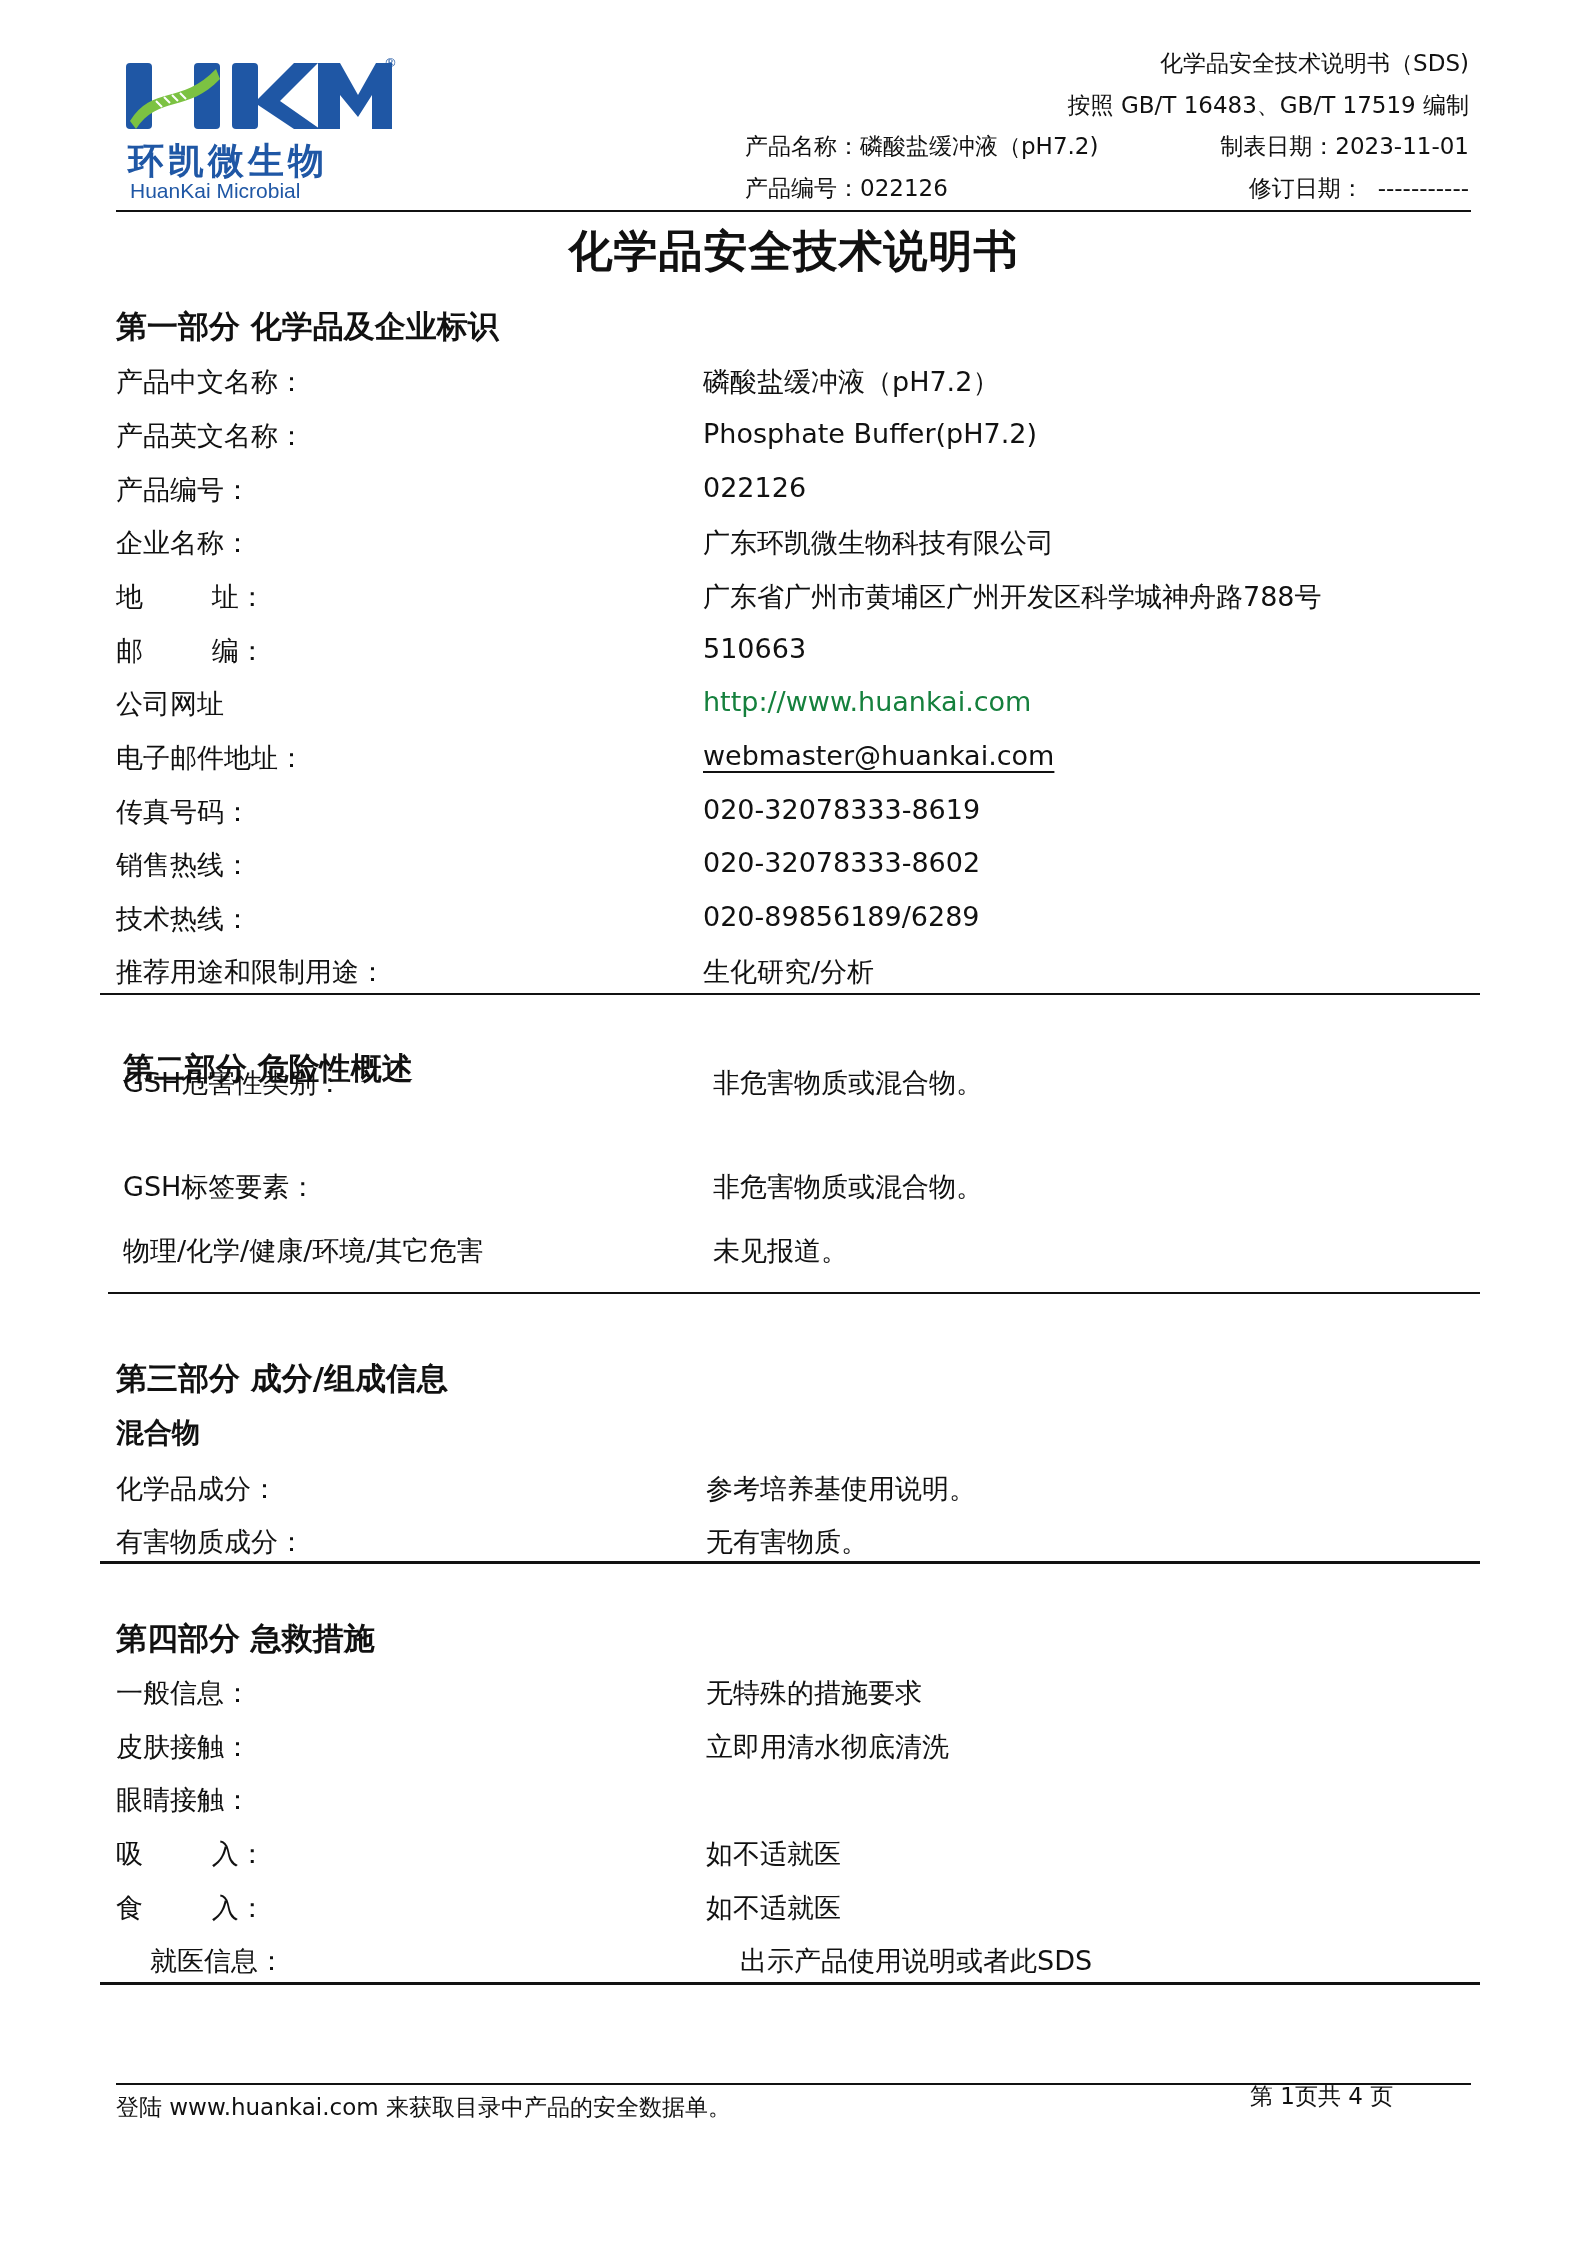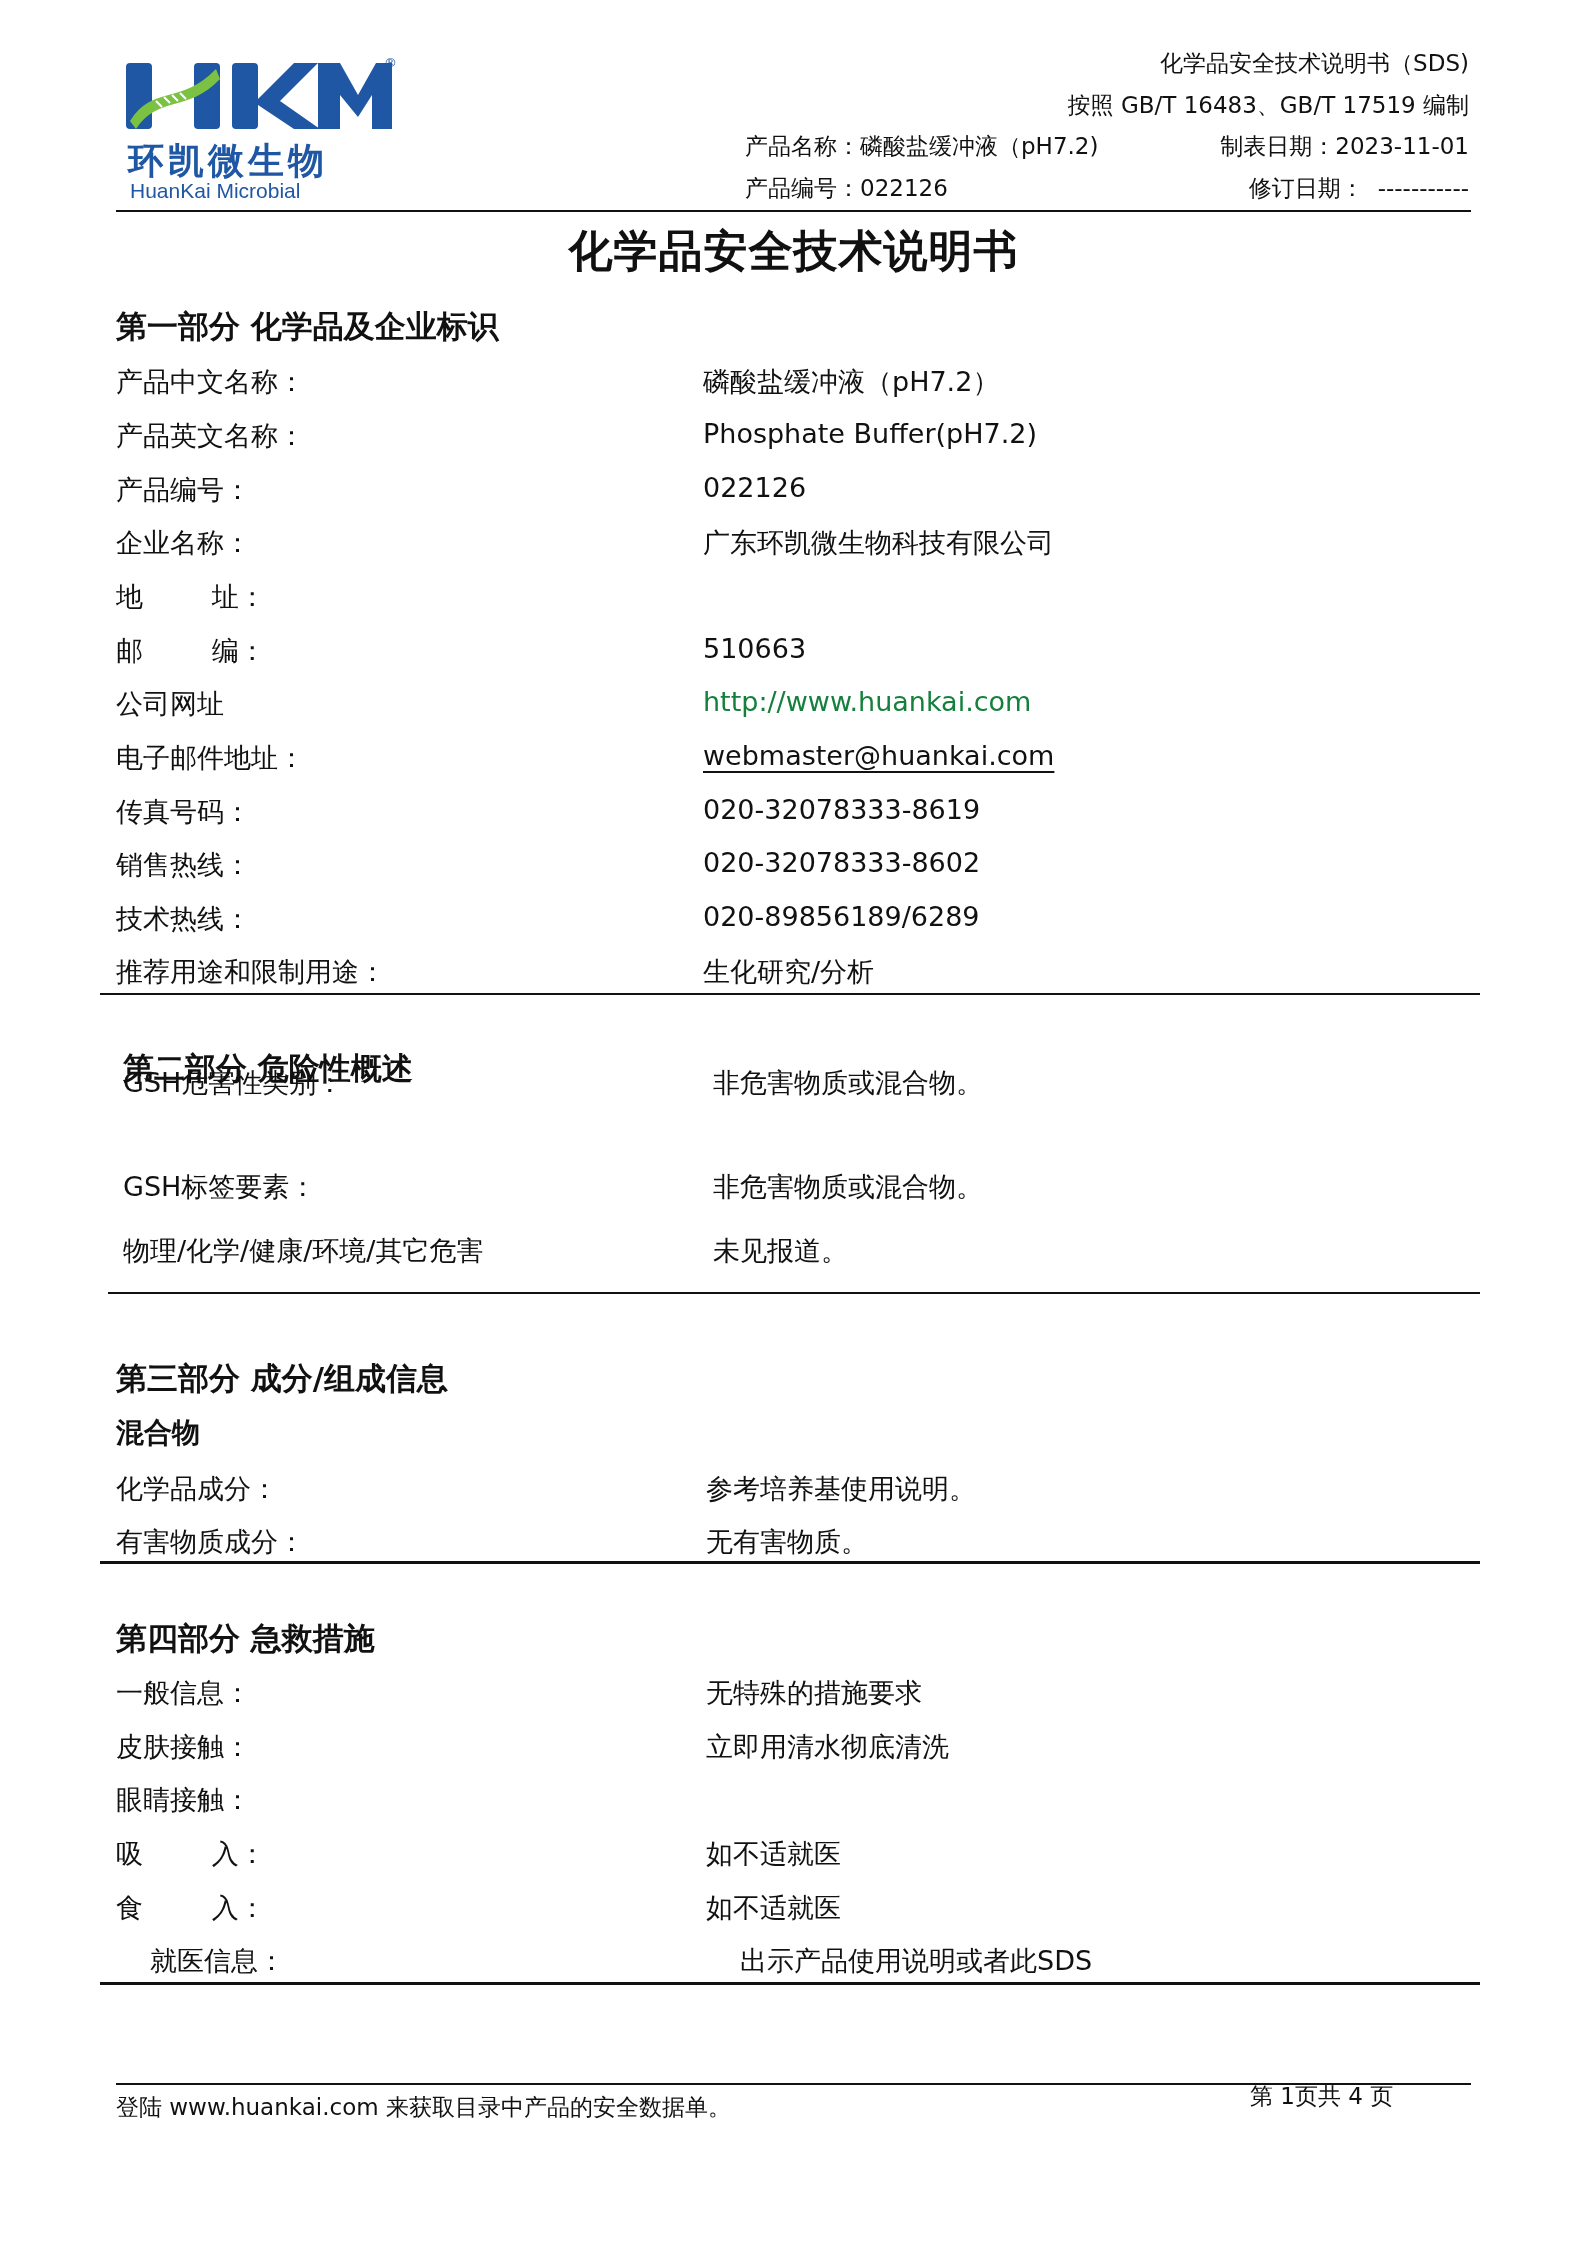--- a/index.html
+++ b/index.html
@@ -83,6 +83,7 @@
     </div>
   <div class="row" style="top:579px;">
       <span class="lbl" style="left:116px; white-space:pre">地        址：</span>
+      <span class="val" style="left:703px">广东省广州市黄埔区广州开发区科学城神舟路788号</span>
     </div>
   <div class="row" style="top:633px;">
       <span class="lbl" style="left:116px; white-space:pre">邮        编：</span>

